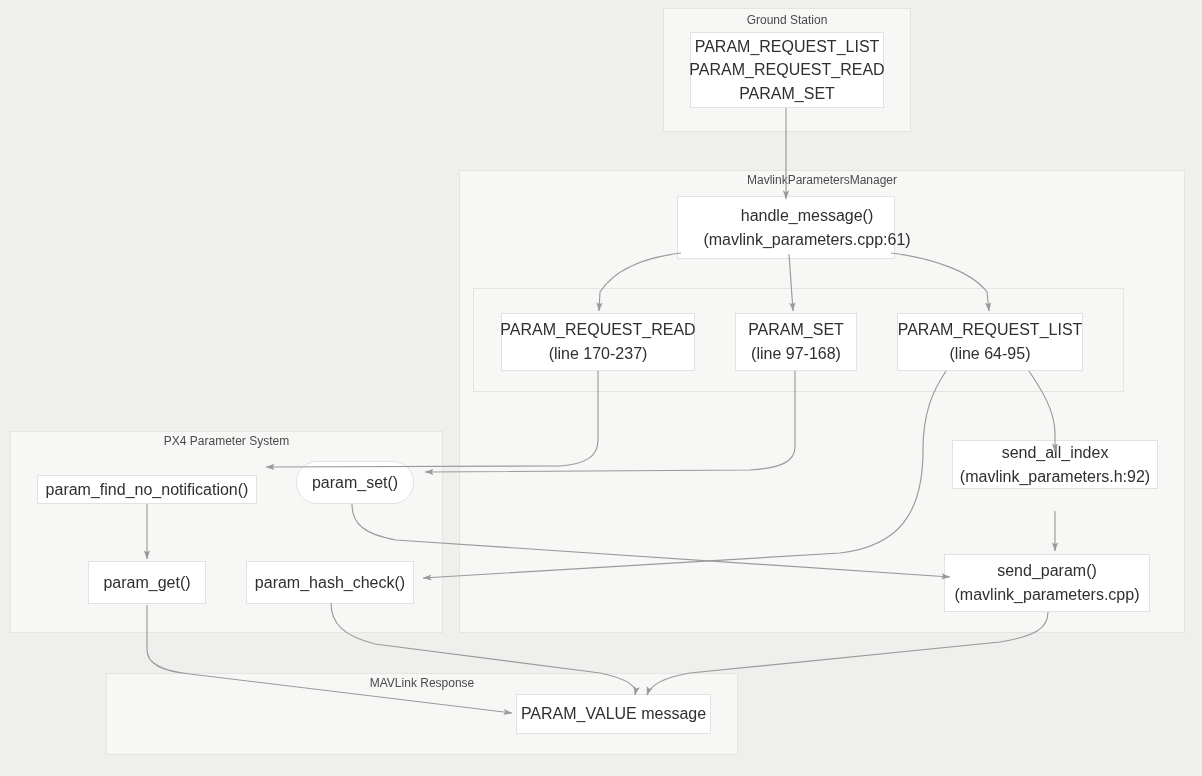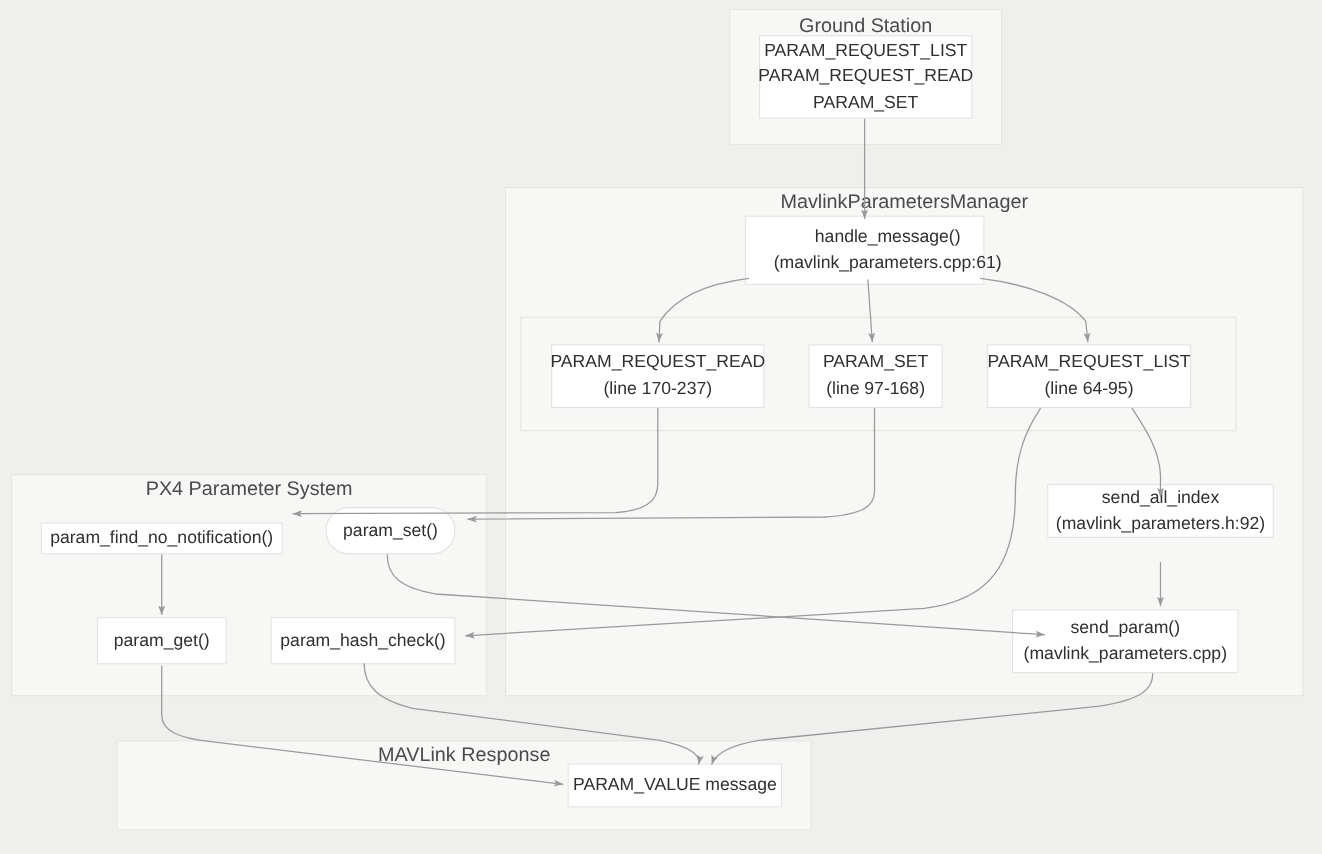--- a/index.html
+++ b/index.html
@@ -34,7 +34,7 @@
   .cluster-label {
     position: absolute;
     text-align: center;
-    font-size: 18px;
+    font-size: 12px;
     color: #4a4a4a;
     white-space: nowrap;
     z-index: 3;

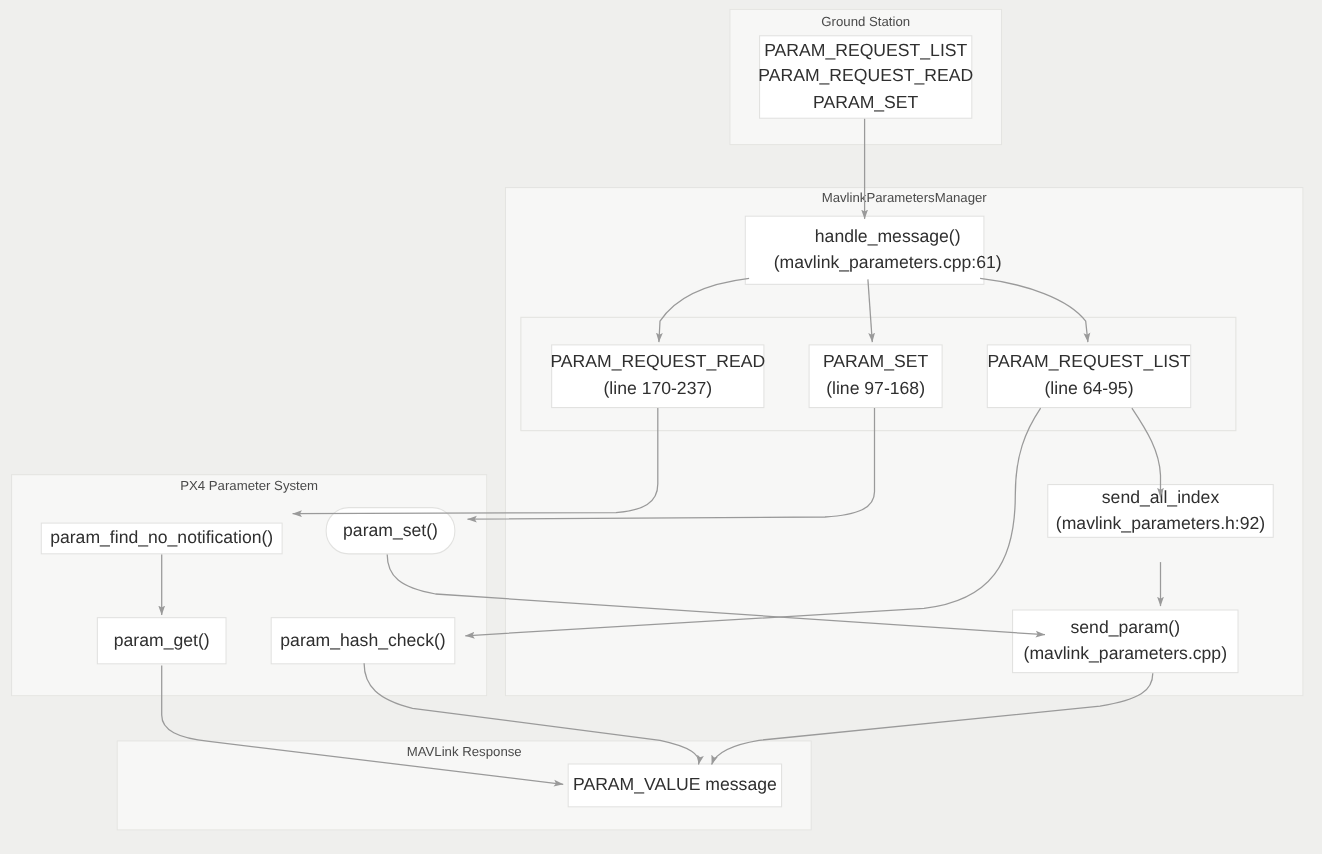--- a/index.html
+++ b/index.html
@@ -146,7 +146,7 @@
     <span class="ln">(mavlink_parameters.h:92)</span>
   </div>
 
-  <div class="node" style="left:920px; top:554px; width:206px; height:58px;">
+  <div class="node" style="left:944px; top:554px; width:206px; height:58px;">
     <span class="ln">send_param()</span>
     <span class="ln">(mavlink_parameters.cpp)</span>
   </div>

